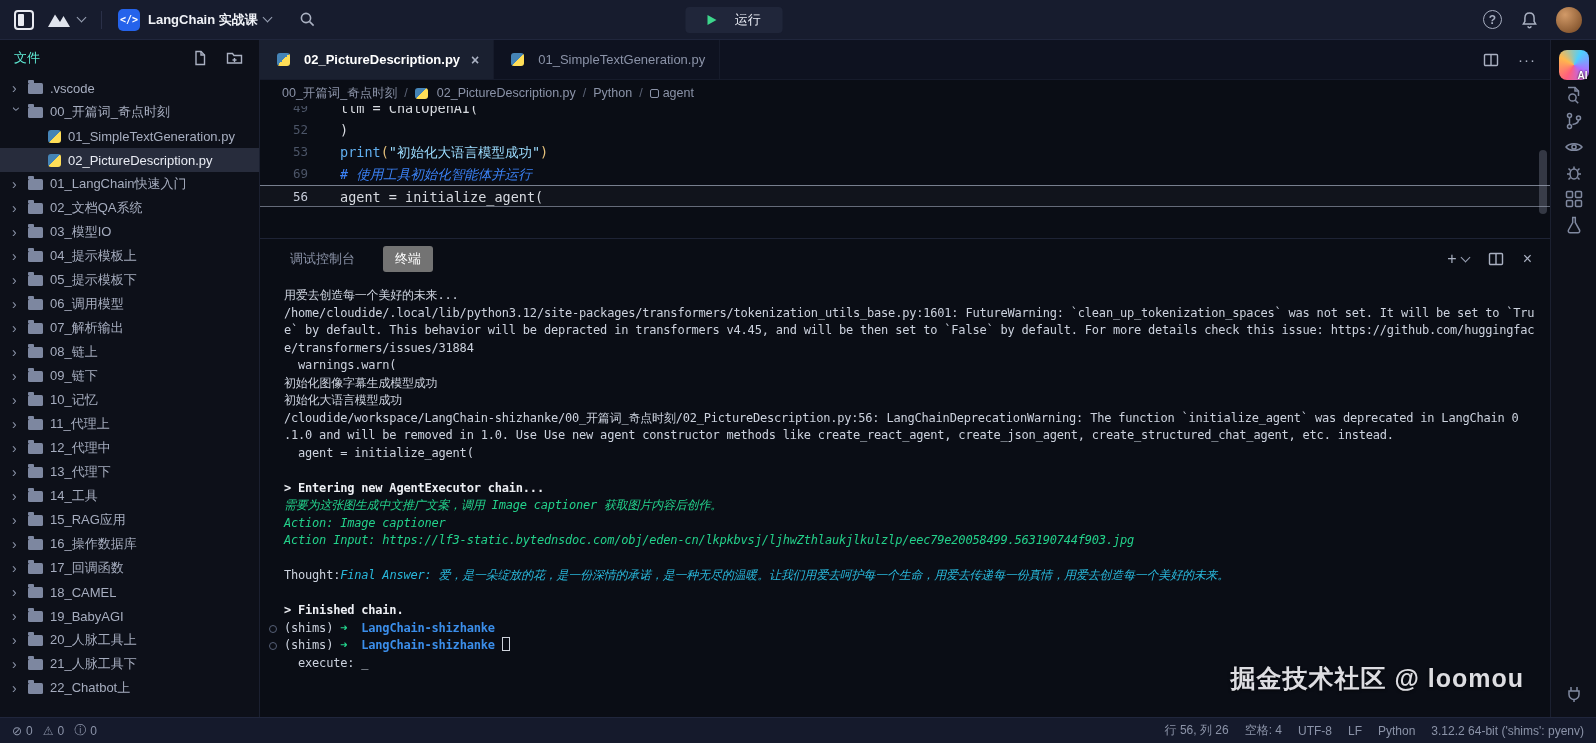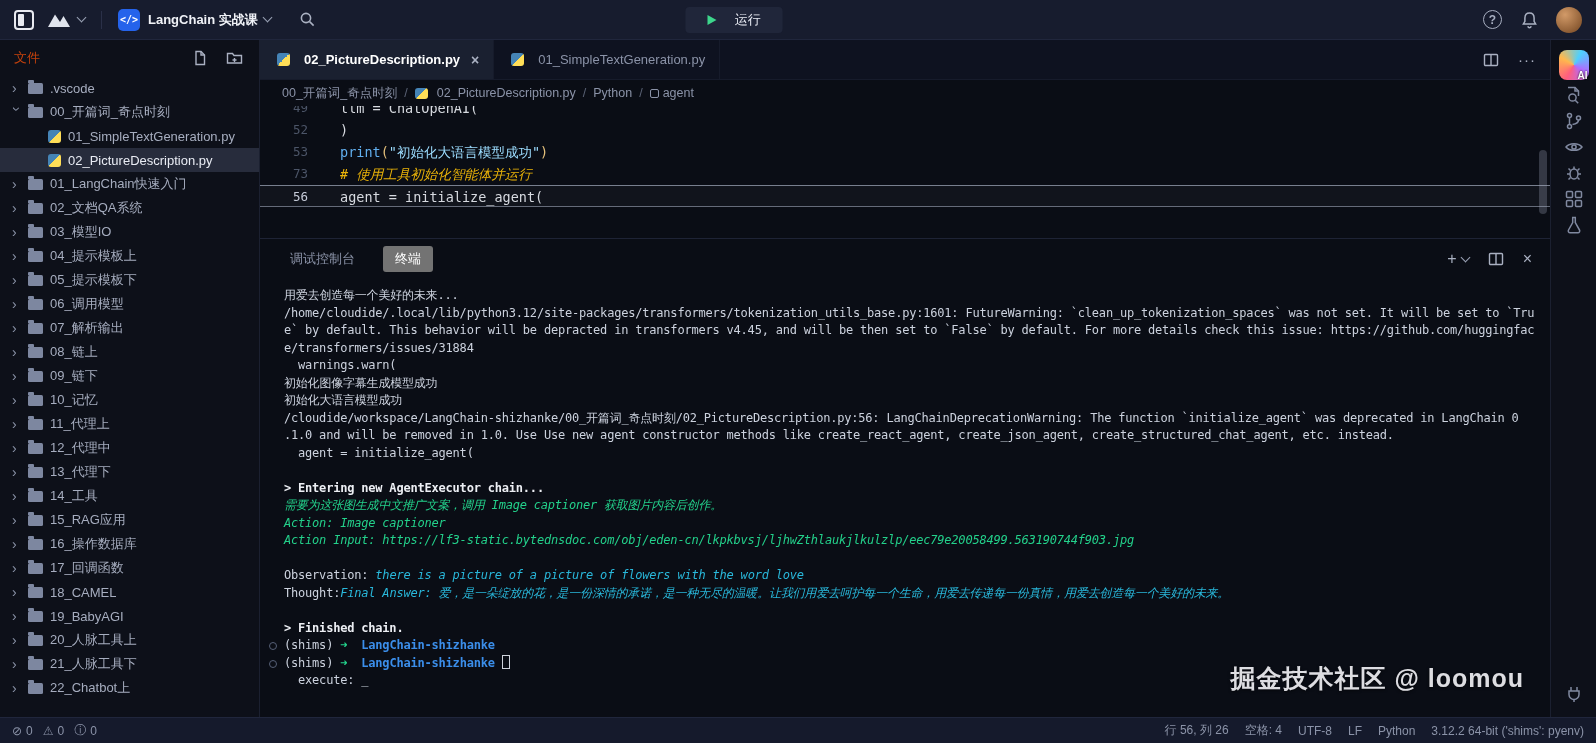--- a/index.html
+++ b/index.html
@@ -28,7 +28,7 @@
   
   .body{flex:1;display:flex;min-height:0}
   .sidebar{flex:0 0 260px;background:#0d1019;border-right:1px solid #1b2030;display:flex;flex-direction:column;min-width:0}
-  .sb-head{flex:0 0 36px;display:flex;align-items:center;padding:0 14px;color:#c2410c;font-size:13px}
+  .sb-head{flex:0 0 36px;display:flex;align-items:center;padding:0 14px;color:#5eead4;font-size:13px}
   .sb-actions{margin-left:auto;display:flex;gap:12px}
   .tree{flex:1;overflow:hidden;font-size:13px}
   .tree-row{height:24px;display:flex;align-items:center;color:#a6adbf;cursor:pointer;white-space:nowrap}

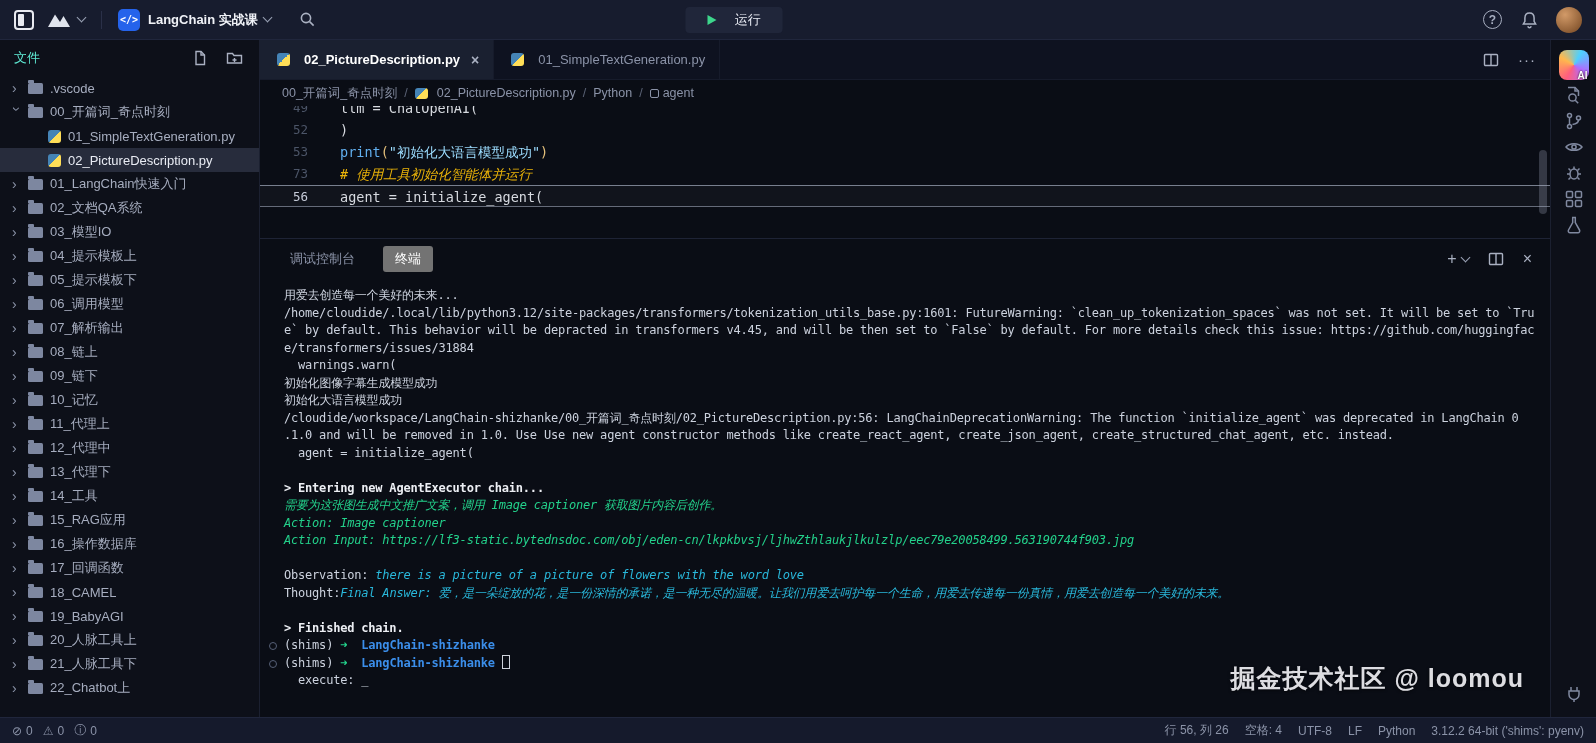--- a/index.html
+++ b/index.html
@@ -362,7 +362,7 @@
               <span class="code-text"><span class="c-func">print</span><span class="c-punct">(</span><span class="c-string">"初始化大语言模型成功"</span><span class="c-punct">)</span></span>
             </div>
             <div class="code-line">
-              <span class="gutter">73</span>
+              <span class="gutter">69</span>
               <span class="code-text"><span class="c-comment"># 使用工具初始化智能体并运行</span></span>
             </div>
             <div class="code-line current-line">

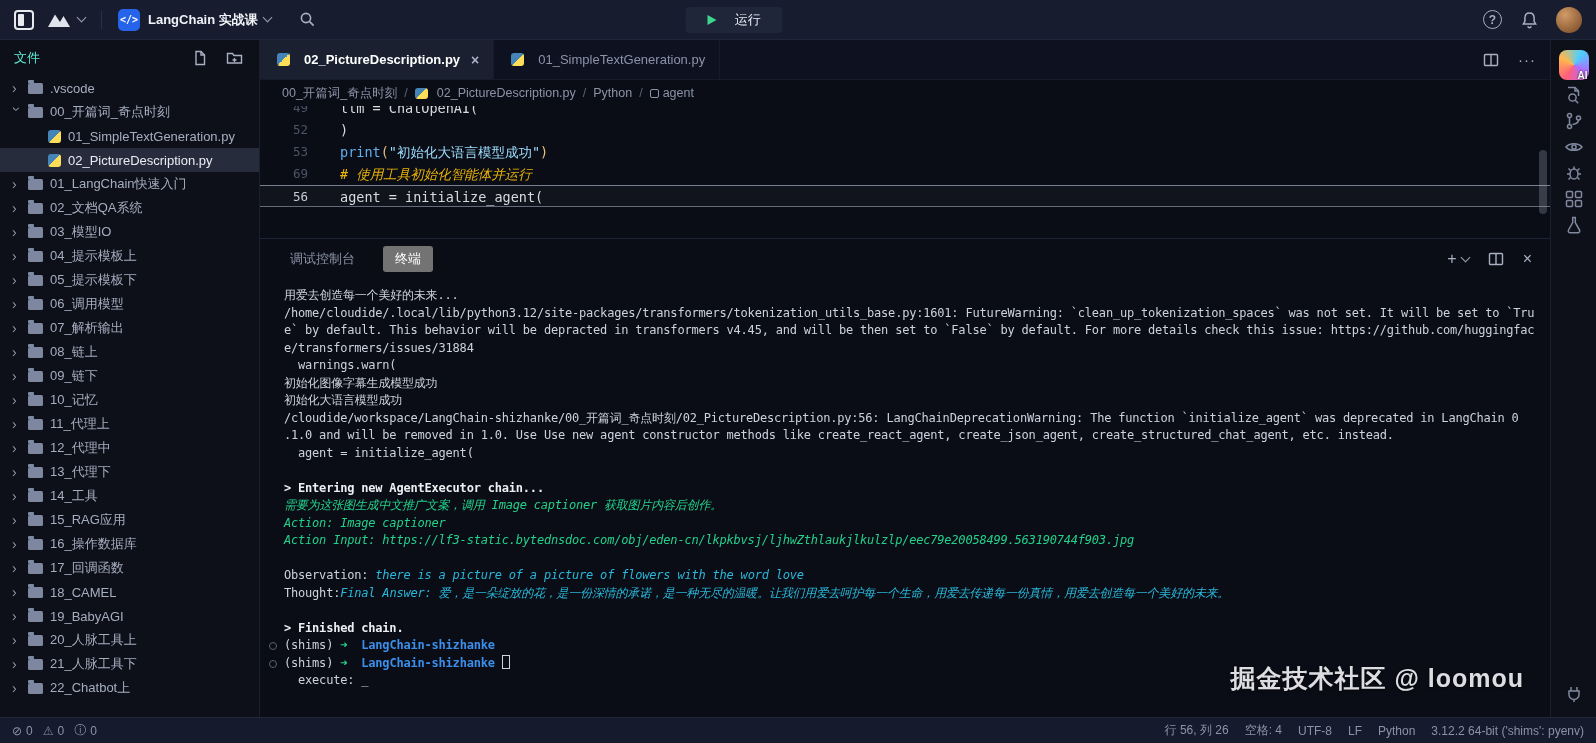--- a/index.html
+++ b/index.html
@@ -66,7 +66,7 @@
   .code-text{white-space:pre;padding-left:32px;color:#d7dae0}
   .current-line{border-top:1px solid rgba(205,215,235,.55);border-bottom:1px solid rgba(205,215,235,.45);background:rgba(255,255,255,.03)}
   .current-line .gutter{color:#c6cbd8}
-  .c-plain{color:#d7dae0}.c-func{color:#61afef}.c-string{color:#9cdcfe}.c-comment{color:#eab308;font-style:italic}.c-class{color:#4ec9b0}.c-punct{color:#e5c07b}
+  .c-plain{color:#d7dae0}.c-func{color:#61afef}.c-string{color:#9cdcfe}.c-comment{color:#3b82f6;font-style:italic}.c-class{color:#4ec9b0}.c-punct{color:#e5c07b}
   .v-scroll{position:absolute;right:3px;top:44px;width:8px;height:64px;background:rgba(160,170,190,.28);border-radius:4px}
 
   

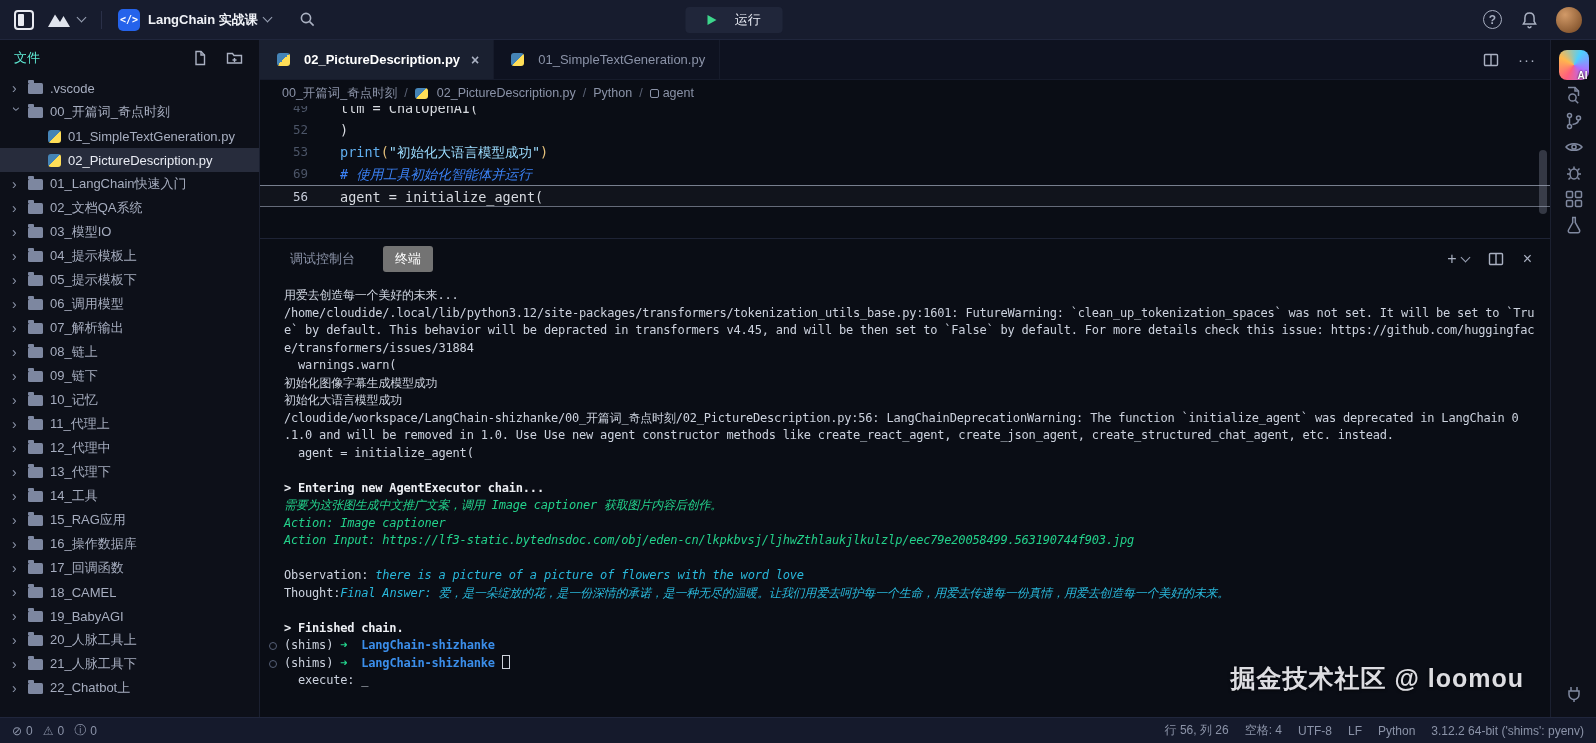--- a/index.html
+++ b/index.html
@@ -410,7 +410,6 @@
             <div class="t-line"><span class="s-green">Action: Image captioner</span></div>
             <div class="t-line"><span class="s-green">Action Input: https://lf3-static.bytednsdoc.com/obj/eden-cn/lkpkbvsj/ljhwZthlaukjlkulzlp/eec79e20058499.563190744f903.jpg</span></div>
             <div class="t-line">&nbsp;</div>
-            <div class="t-line"><span class="s-plain">Observation: </span><span class="s-cyan">there is a picture of a picture of flowers with the word love</span></div>
             <div class="t-line"><span class="s-plain">Thought:</span><span class="s-cyan">Final Answer: 爱，是一朵绽放的花，是一份深情的承诺，是一种无尽的温暖。让我们用爱去呵护每一个生命，用爱去传递每一份真情，用爱去创造每一个美好的未来。</span></div>
             <div class="t-line">&nbsp;</div>
             <div class="t-line"><span class="s-bold">&gt; Finished chain.</span></div>

